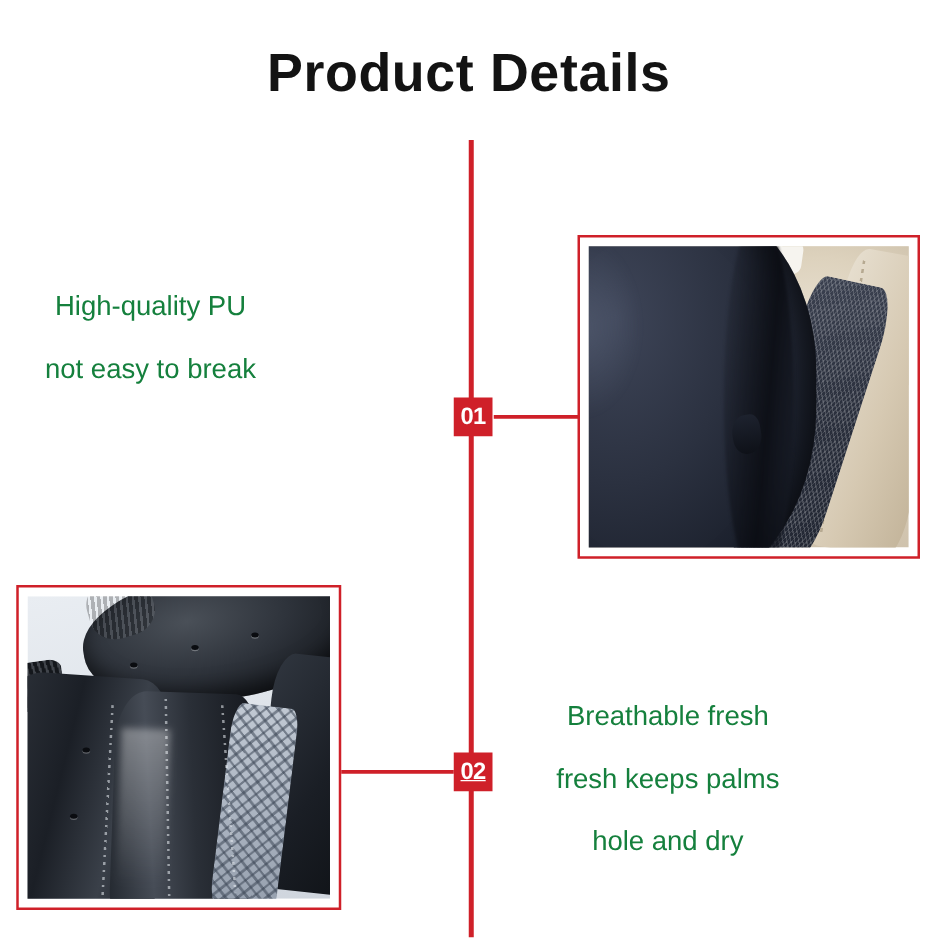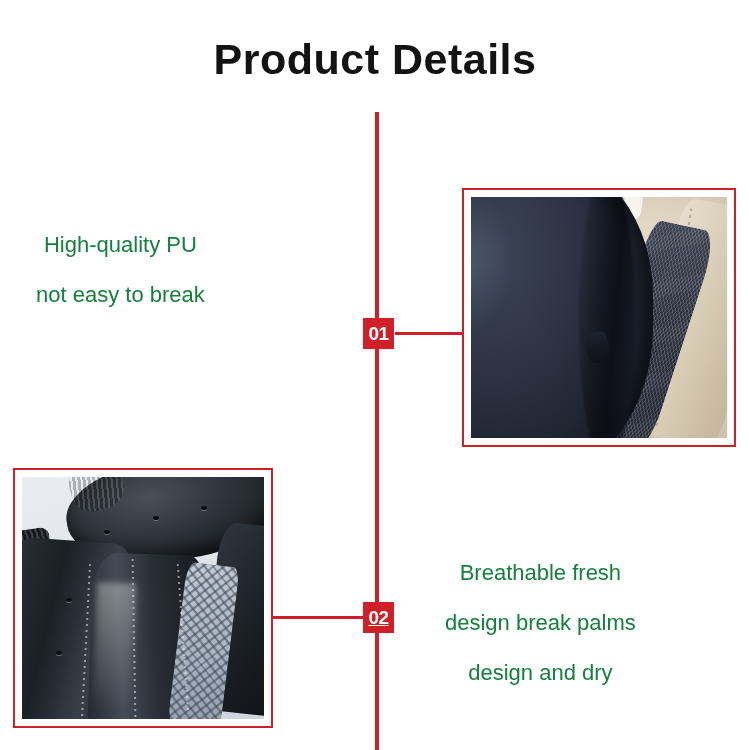--- a/index.html
+++ b/index.html
@@ -363,7 +363,7 @@
 
   <div id="feature-text-2" class="feature-text">
     <div>Breathable fresh</div>
-    <div>design break palms</div>
+    <div>fresh keeps palms</div>
     <div>design and dry</div>
   </div>
 

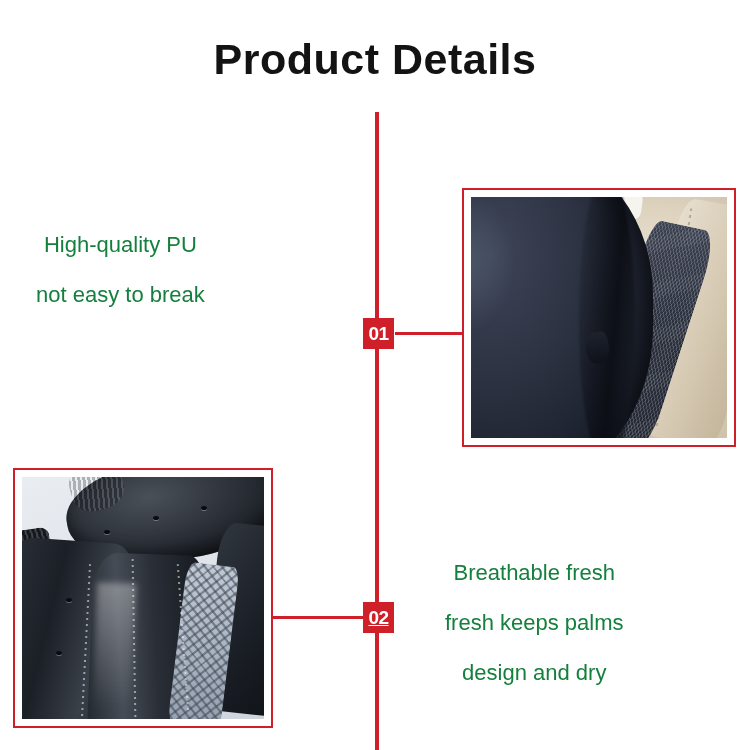--- a/index.html
+++ b/index.html
@@ -364,7 +364,7 @@
   <div id="feature-text-2" class="feature-text">
     <div>Breathable fresh</div>
     <div>fresh keeps palms</div>
-    <div>design and dry</div>
+    <div>hole and dry</div>
   </div>
 
   <div id="photo-frame-knee-pad" class="photo-frame">

